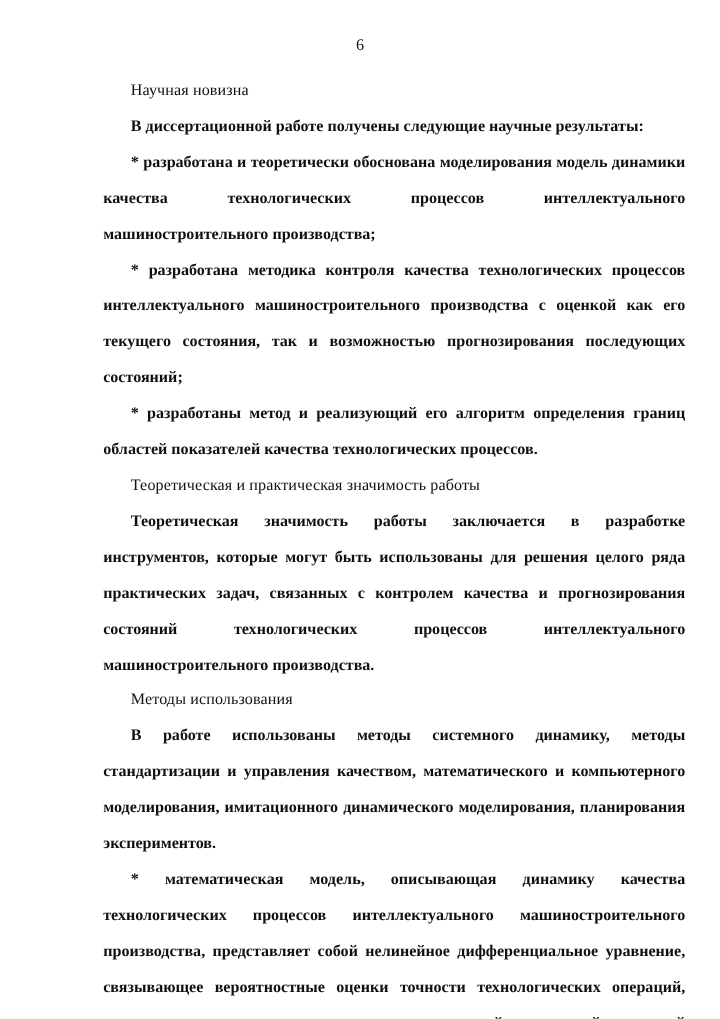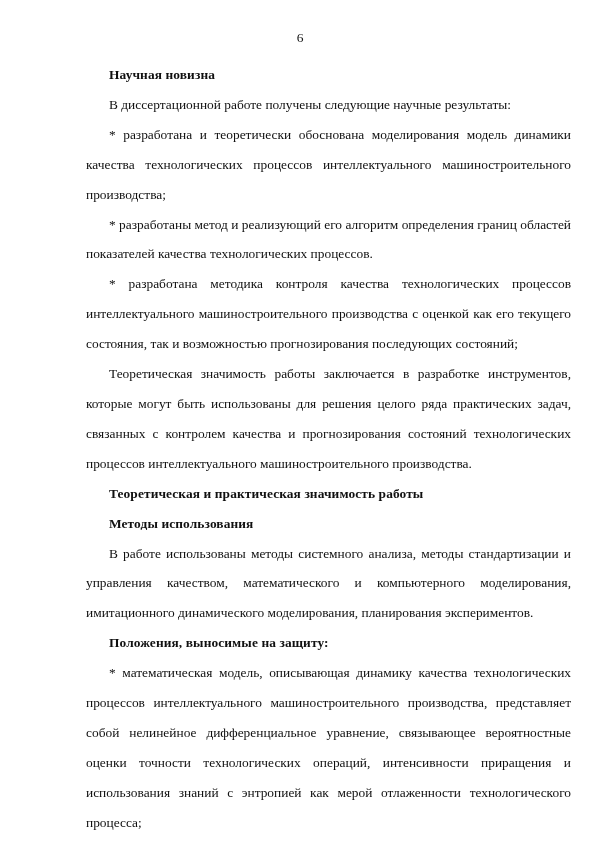--- a/index.html
+++ b/index.html
@@ -61,7 +61,7 @@
   }
 
   p.para.heading {
-    font-weight: bold;
+    font-weight: normal;
     text-align: left;
     letter-spacing: 0.1px;
   }

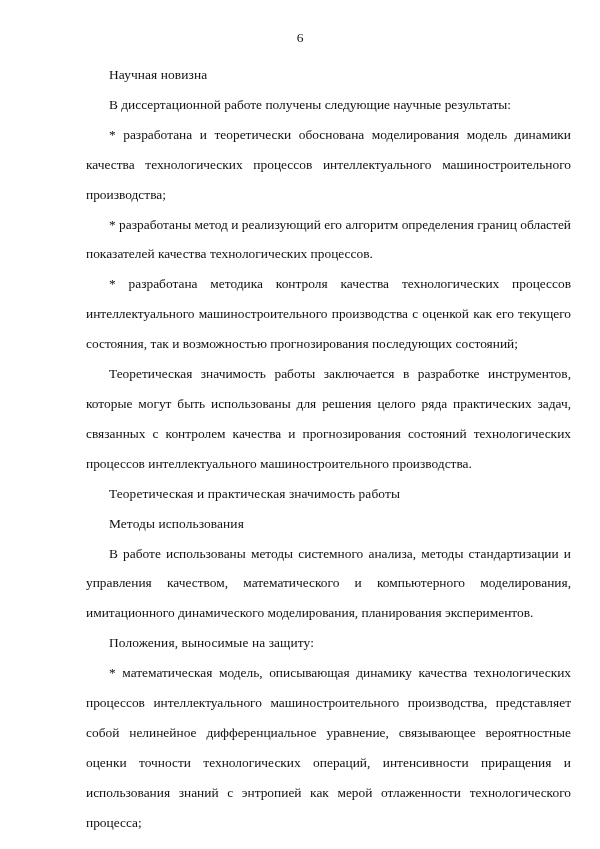--- a/index.html
+++ b/index.html
@@ -67,7 +67,7 @@
   }
 
   
-  p.para { text-align-last: left; }
+  p.para { text-align-last: left; font-weight: bold; }
 </style>
 </head>
 <body>

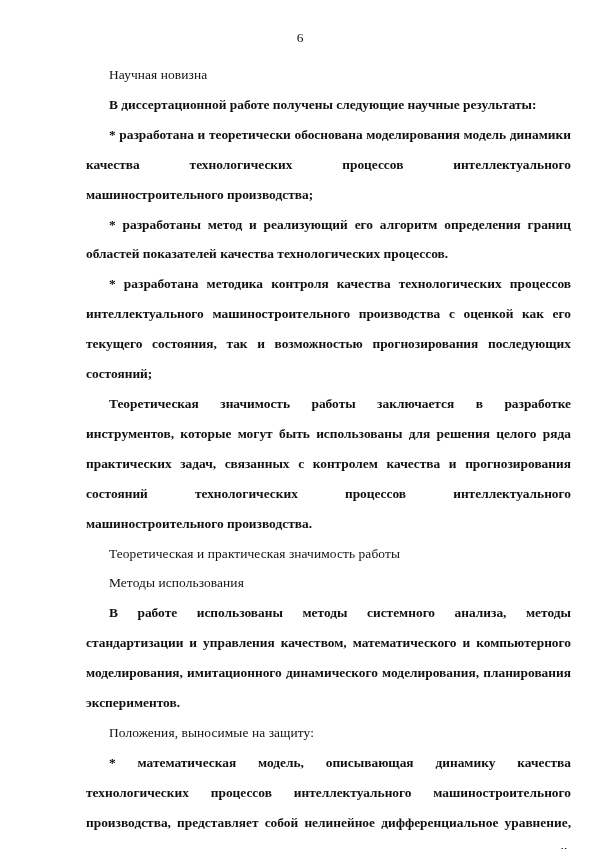--- a/index.html
+++ b/index.html
@@ -84,9 +84,9 @@
 
     <p class="para">* разработана и теоретически обоснована моделирования модель динамики качества технологических процессов интеллектуального машиностроительного производства;</p>
 
+    <p class="para">* разработана методика контроля качества технологических процессов интеллектуального машиностроительного производства с оценкой как его текущего состояния, так и возможностью прогнозирования последующих состояний;</p>
+
     <p class="para">* разработаны метод и реализующий его алгоритм определения границ областей показателей качества технологических процессов.</p>
-
-    <p class="para">* разработана методика контроля качества технологических процессов интеллектуального машиностроительного производства с оценкой как его текущего состояния, так и возможностью прогнозирования последующих состояний;</p>
 
     <p class="para">Теоретическая значимость работы заключается в разработке инструментов, которые могут быть использованы для решения целого ряда практических задач, связанных с контролем качества и прогнозирования состояний технологических процессов интеллектуального машиностроительного производства.</p>
 

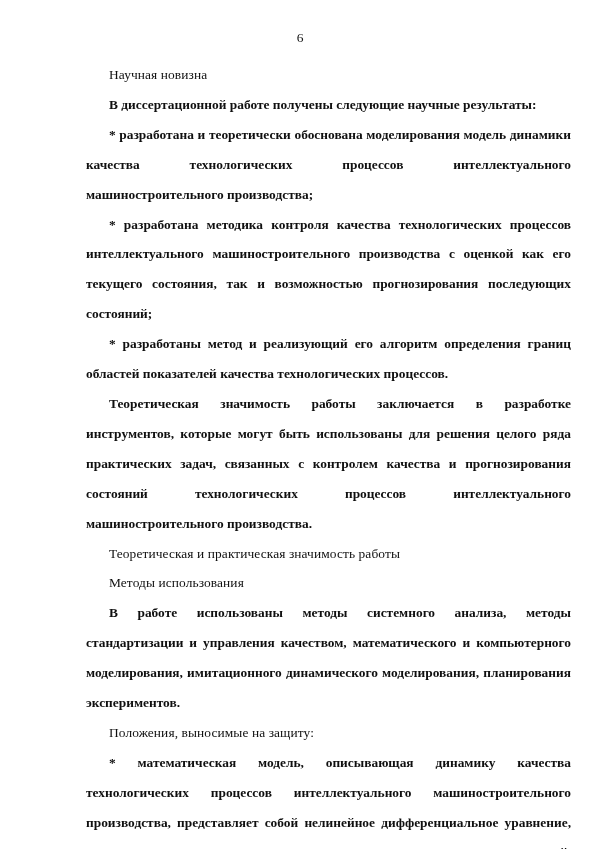--- a/index.html
+++ b/index.html
@@ -88,9 +88,9 @@
 
     <p class="para">* разработаны метод и реализующий его алгоритм определения границ областей показателей качества технологических процессов.</p>
 
+    <p class="para heading">Теоретическая и практическая значимость работы</p>
+
     <p class="para">Теоретическая значимость работы заключается в разработке инструментов, которые могут быть использованы для решения целого ряда практических задач, связанных с контролем качества и прогнозирования состояний технологических процессов интеллектуального машиностроительного производства.</p>
-
-    <p class="para heading">Теоретическая и практическая значимость работы</p>
 
     <p class="para heading">Методы использования</p>
 

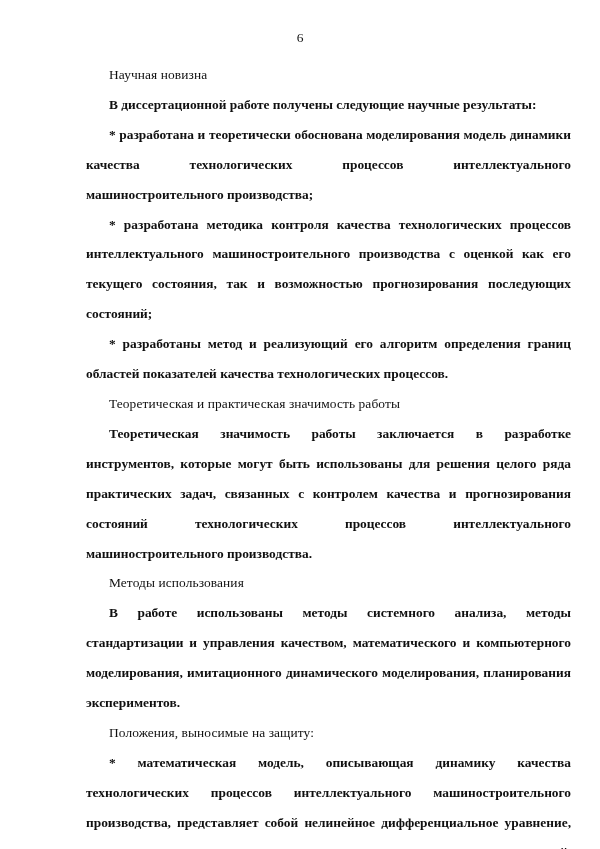--- a/index.html
+++ b/index.html
@@ -94,7 +94,7 @@
 
     <p class="para heading">Методы использования</p>
 
-    <p class="para">В работе использованы методы системного анализа, методы стандартизации и управления качеством, математического и компьютерного моделирования, имитационного динамического моделирования, планирования экспериментов.</p>
+    <p class="para">В работе использованы методы системного динамику, методы стандартизации и управления качеством, математического и компьютерного моделирования, имитационного динамического моделирования, планирования экспериментов.</p>
 
     <p class="para heading">Положения, выносимые на защиту:</p>
 

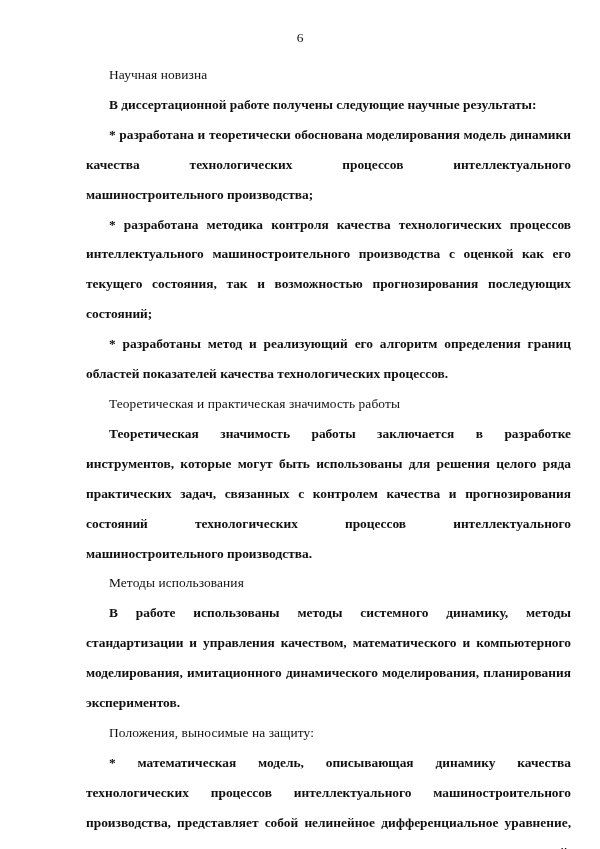--- a/index.html
+++ b/index.html
@@ -96,7 +96,6 @@
 
     <p class="para">В работе использованы методы системного динамику, методы стандартизации и управления качеством, математического и компьютерного моделирования, имитационного динамического моделирования, планирования экспериментов.</p>
 
-    <p class="para heading">Положения, выносимые на защиту:</p>
 
     <p class="para">* математическая модель, описывающая динамику качества технологических процессов интеллектуального машиностроительного производства, представляет собой нелинейное дифференциальное уравнение, связывающее вероятностные оценки точности технологических операций, интенсивности приращения и использования знаний с энтропией как мерой отлаженности технологического процесса;</p>
 

